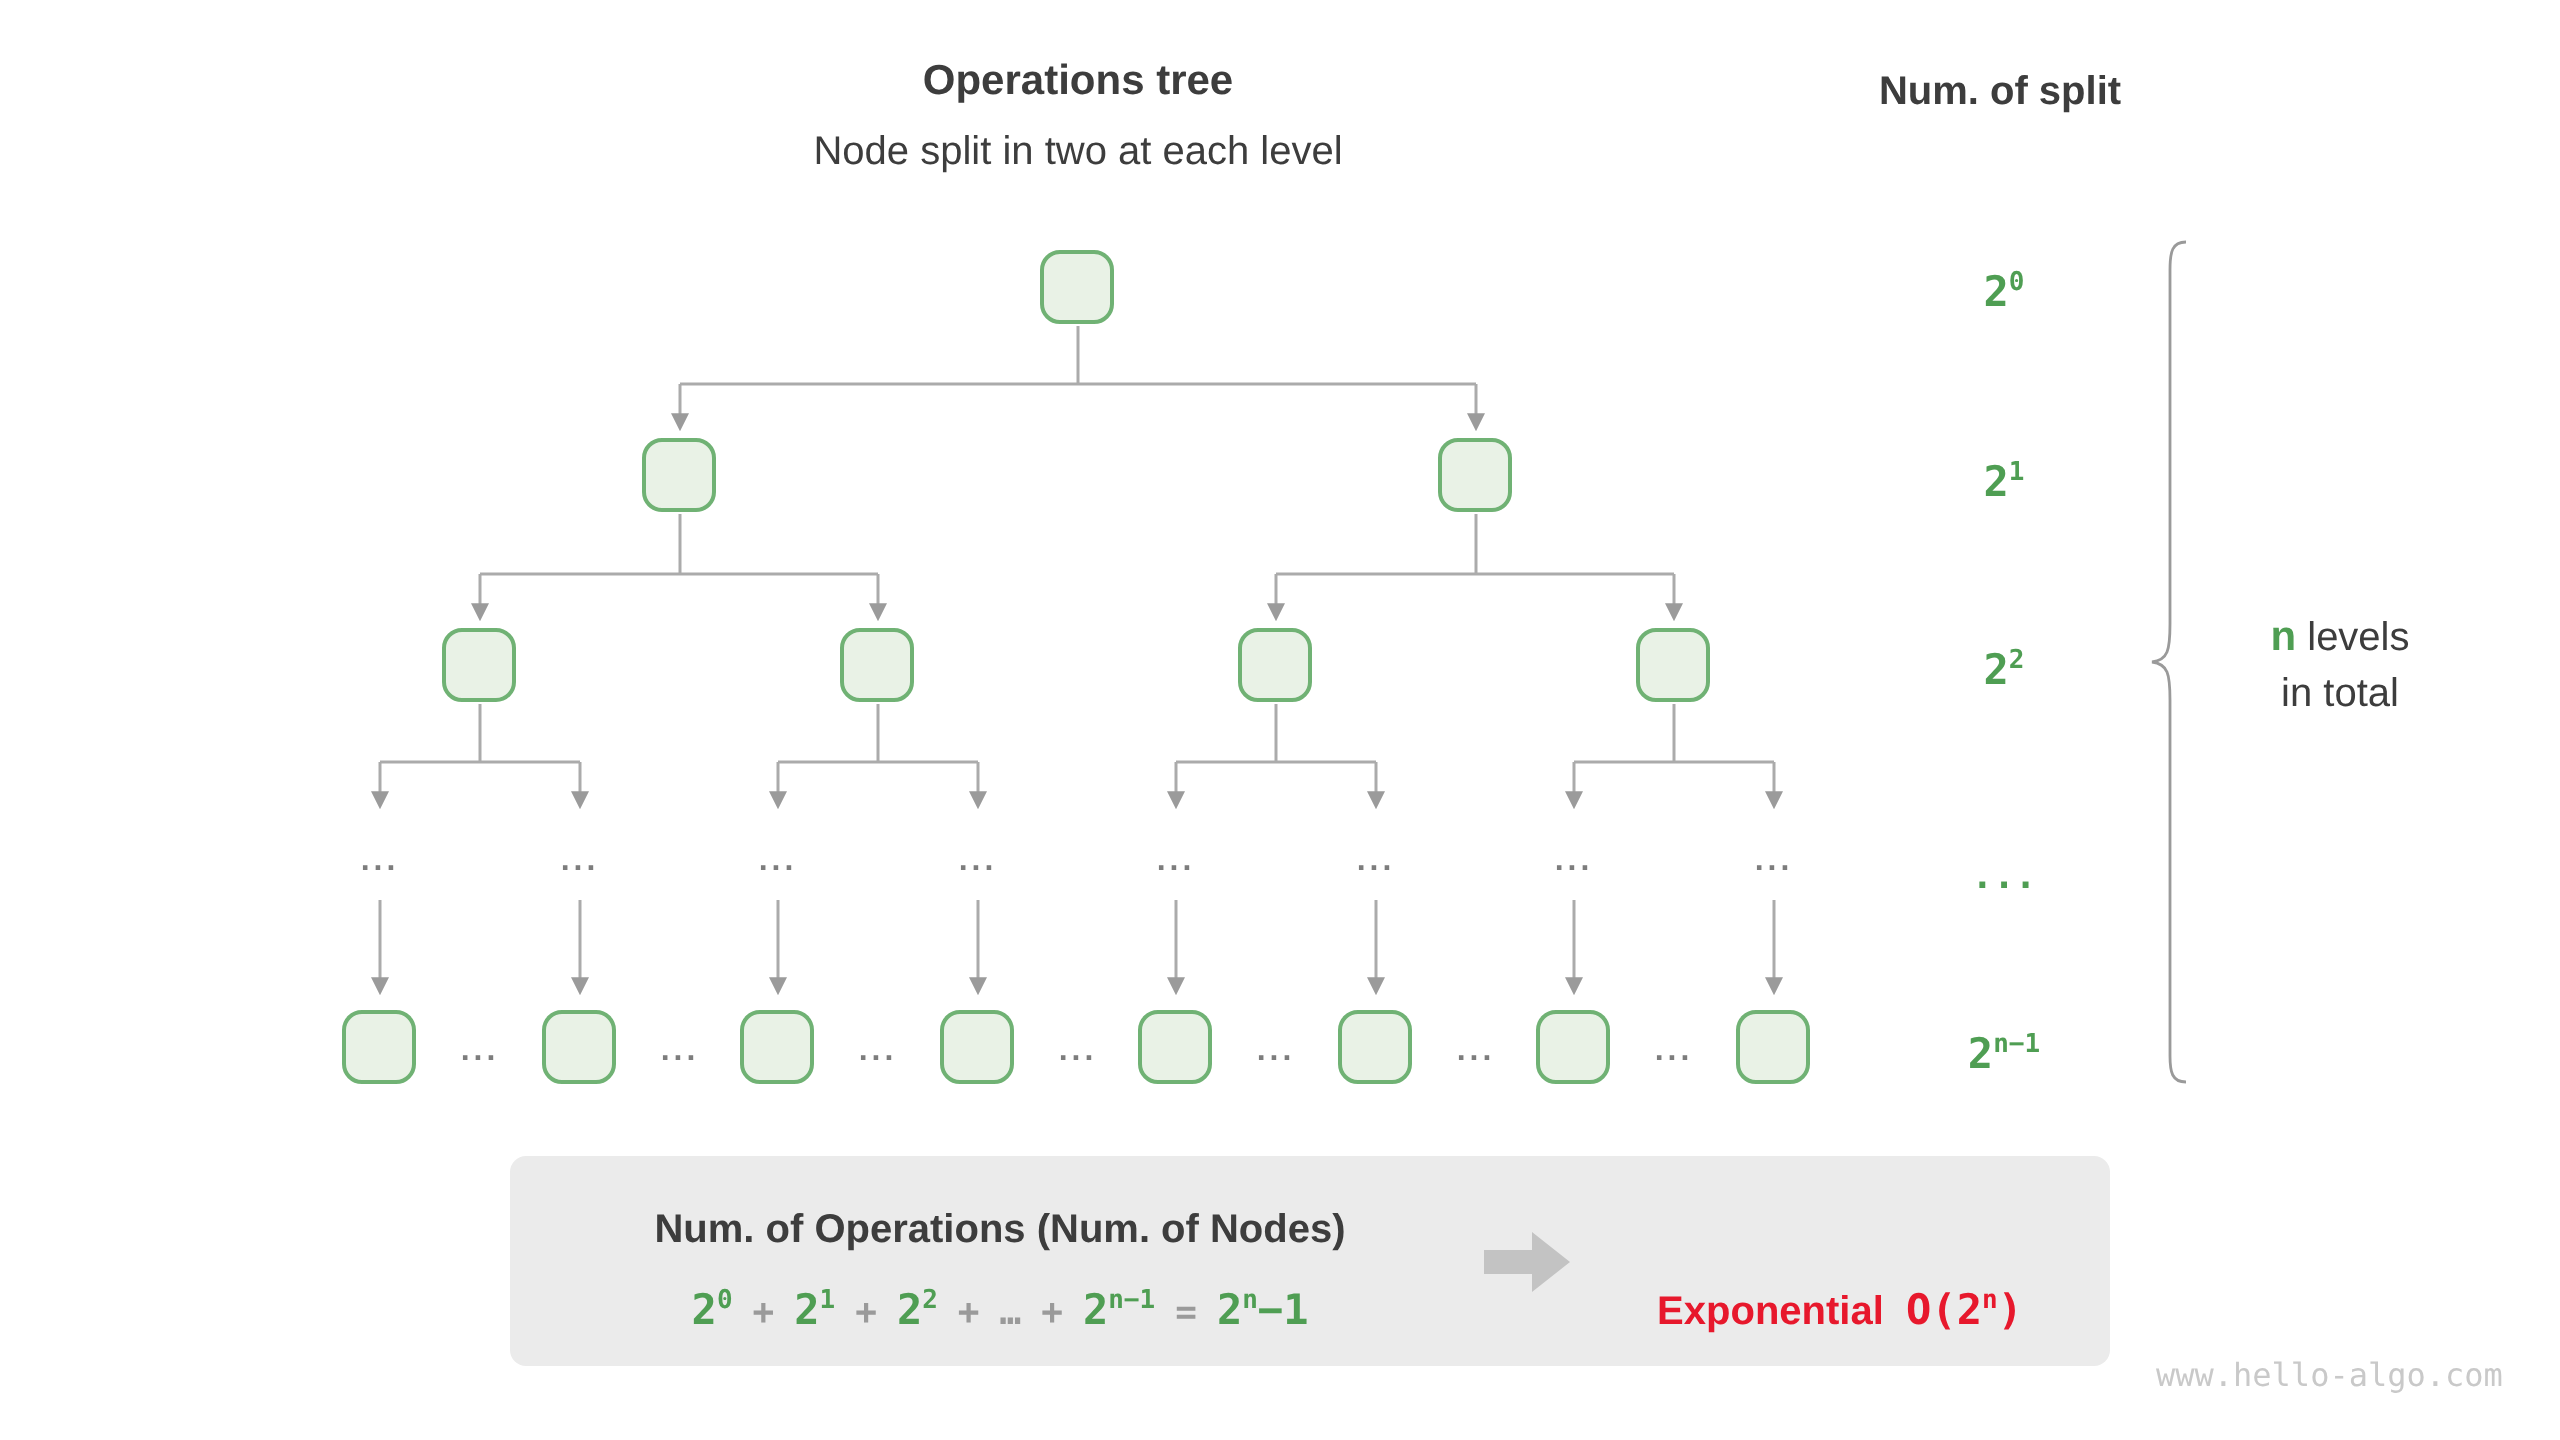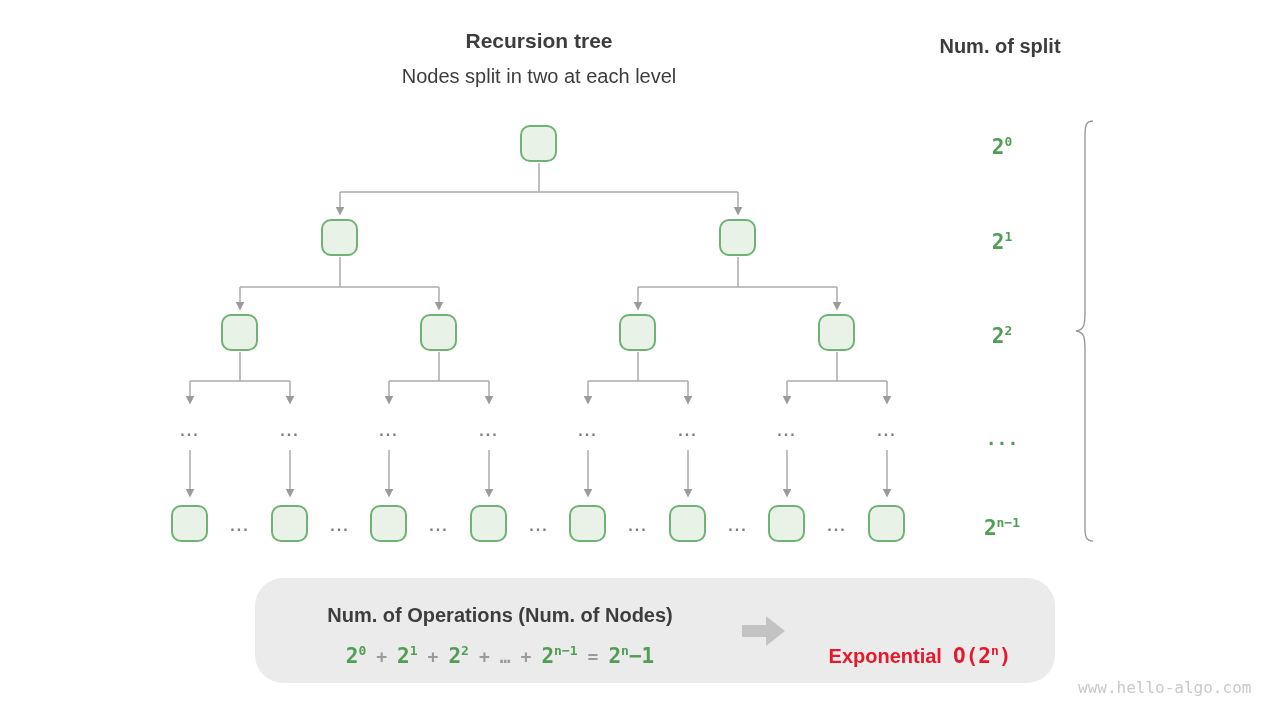--- a/index.html
+++ b/index.html
@@ -58,7 +58,7 @@
 
 <div class="canvas">
 
-  <div class="abs center title" style="left:389px;top:29px;width:300px;">Recursion tree</div>
+  <div class="abs center title" style="left:389px;top:29px;width:300px;">Operations tree</div>
   <div class="abs center subtitle" style="left:339px;top:65px;width:400px;">Nodes split in two at each level</div>
   <div class="abs center rhead" style="left:900px;top:32px;width:200px;">
     <div>Num. of split</div>

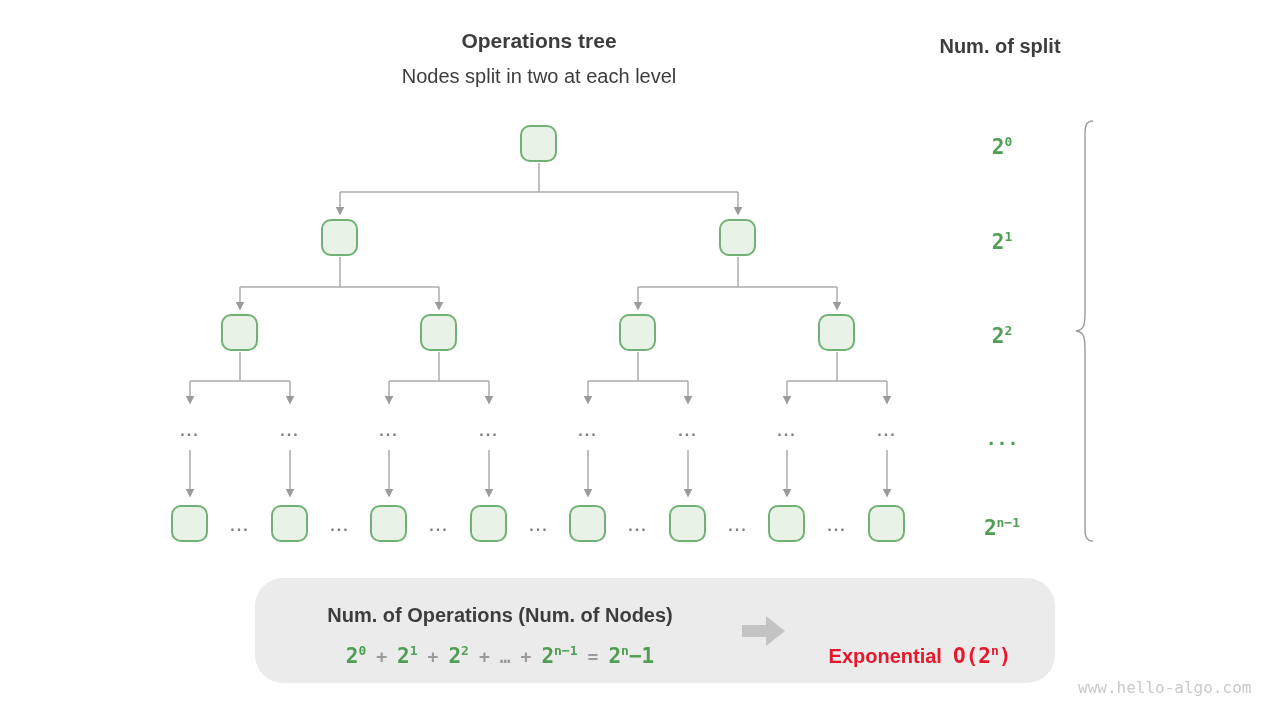--- a/index.html
+++ b/index.html
@@ -59,7 +59,7 @@
 <div class="canvas">
 
   <div class="abs center title" style="left:389px;top:29px;width:300px;">Operations tree</div>
-  <div class="abs center subtitle" style="left:339px;top:65px;width:400px;">Nodes split in two at each level</div>
+  <div class="abs center subtitle" style="left:339px;top:65px;width:400px;">Node split in two at each level</div>
   <div class="abs center rhead" style="left:900px;top:32px;width:200px;">
     <div>Num. of split</div>
   </div>

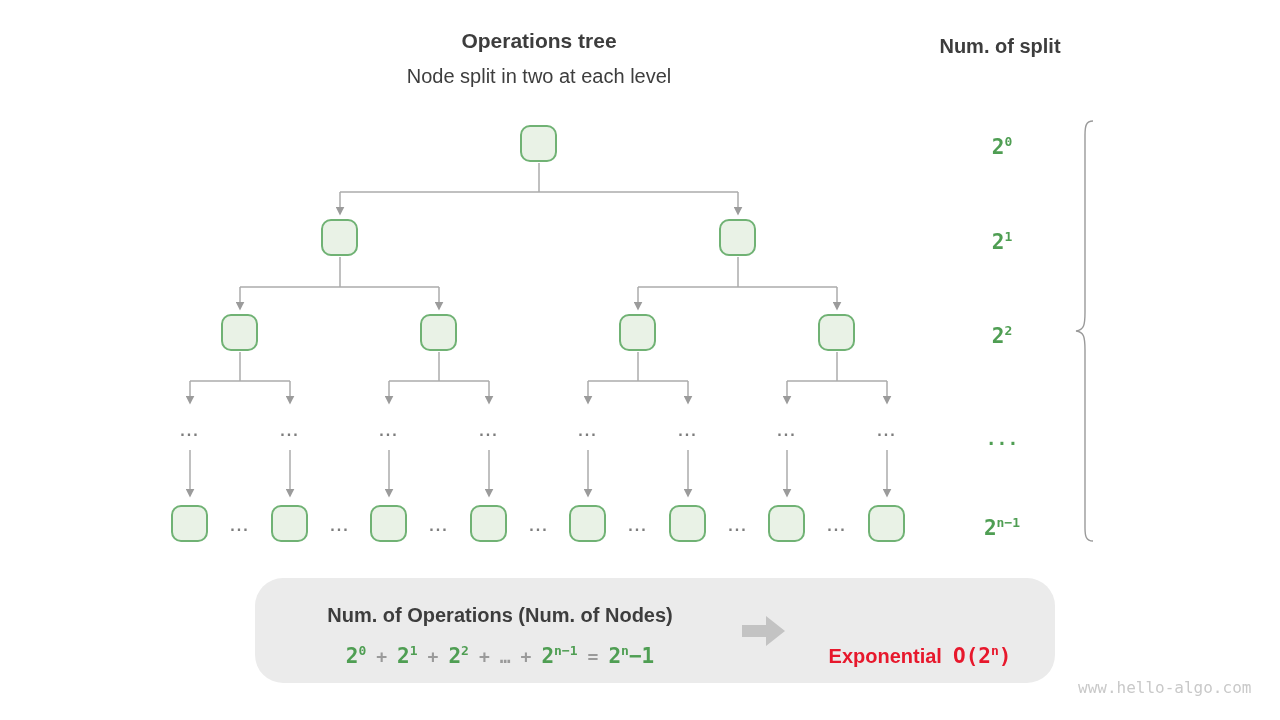--- a/index.html
+++ b/index.html
@@ -155,6 +155,10 @@
     <path d="M33,11 C26,11 25,16 25,25 L25,202 C25,215 24,220 16,221 C24,222 25,227 25,240 L25,418 C25,426 26,431 33,431" style="stroke:var(--brace,#9a9a9a)" stroke-width="1.4" fill="none"></path>
   </svg>
 
+  <div class="abs center brace-note" style="left:1108px;top:305px;width:124px;">
+    <div><span class="n">n</span><span> levels</span></div>
+    <div>in total</div>
+  </div>
 
   <div class="sumbox">
     <div class="box-line1 leftcol">Num. of Operations (Num. of Nodes)</div>

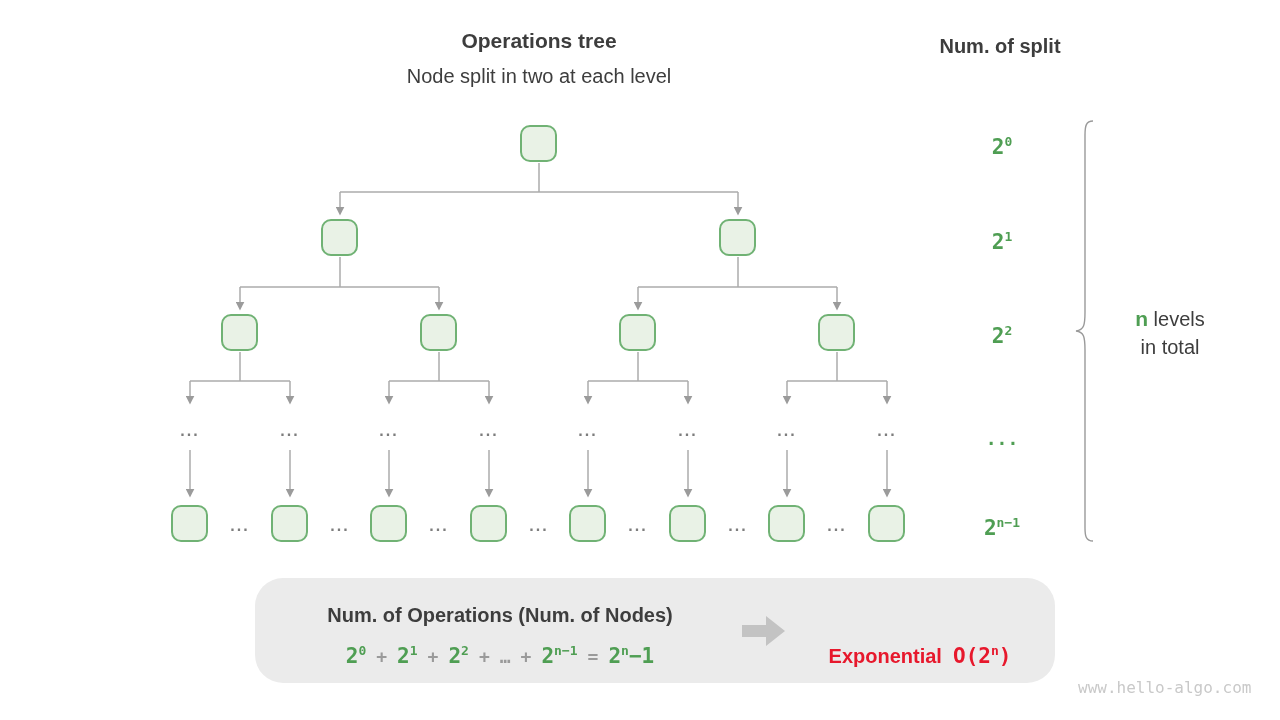--- a/index.html
+++ b/index.html
@@ -35,7 +35,7 @@
   .brace-note .n{color:var(--green);font-weight:bold;font-size:21px;}
 
   .sumbox{position:absolute;left:255px;top:578px;width:800px;height:105px;
-          background:var(--box-bg);border-radius:28px;}
+          background:var(--box-bg);border-radius:8px;}
   .box-line1{position:absolute;top:23px;height:28px;line-height:28px;
              font-size:20px;font-weight:bold;color:var(--dark);text-align:center;}
   .box-line2{position:absolute;top:57px;height:32px;line-height:32px;text-align:center;}

